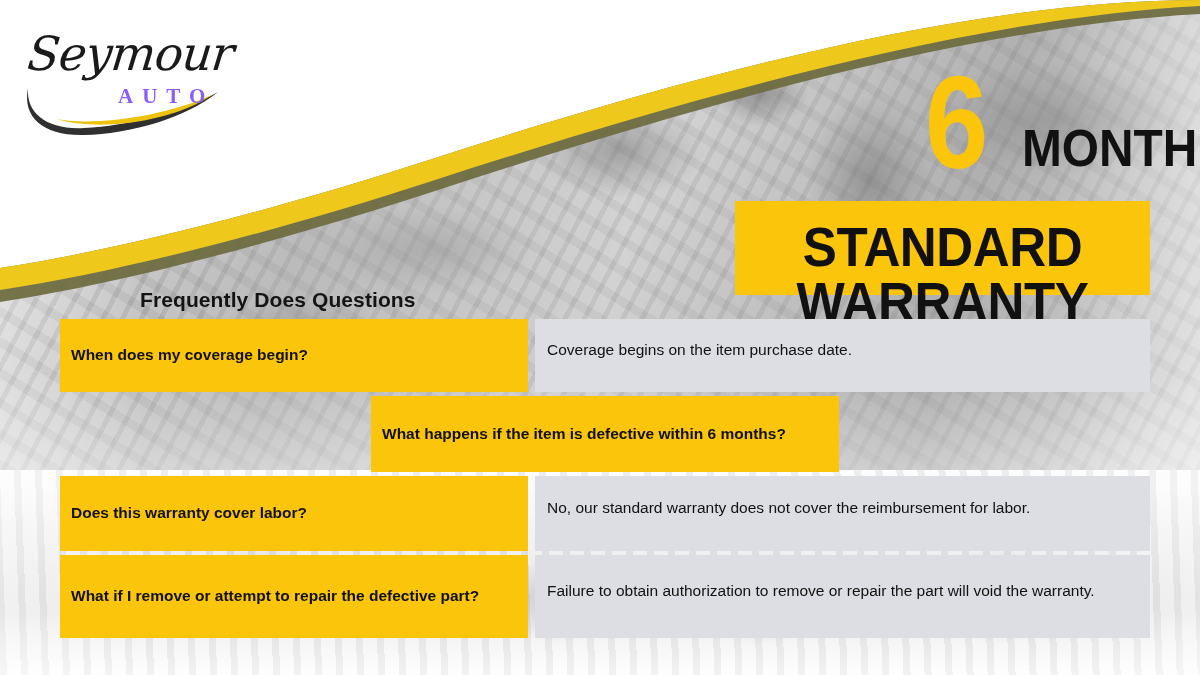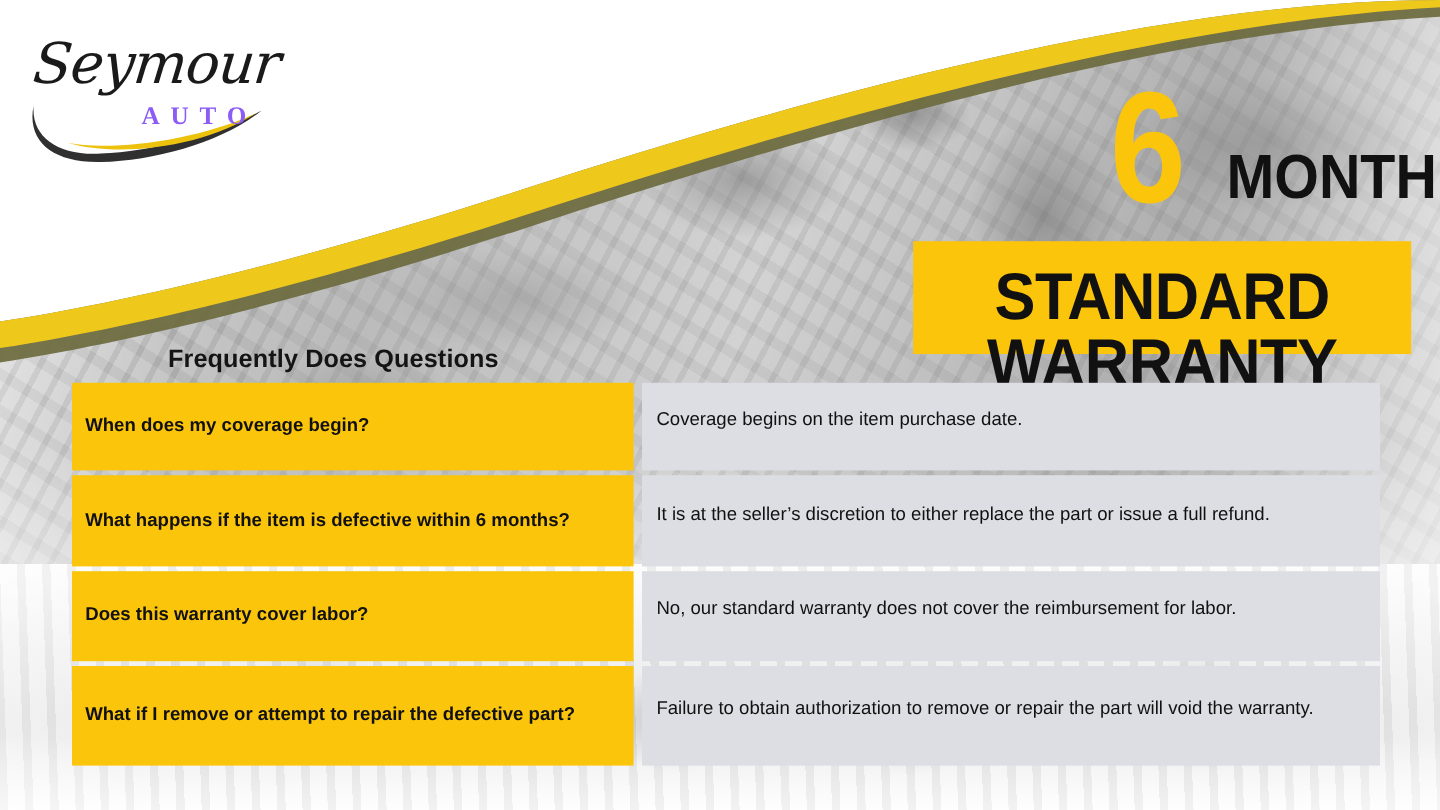--- a/index.html
+++ b/index.html
@@ -108,7 +108,6 @@
   #warranty-band{
     position:absolute;left:735px;top:201px;width:415px;height:94px;
     background:#FBC50B;
-    margin-left:26px;
   }
   #warranty-text{
     position:absolute;left:0;right:0;top:19px;

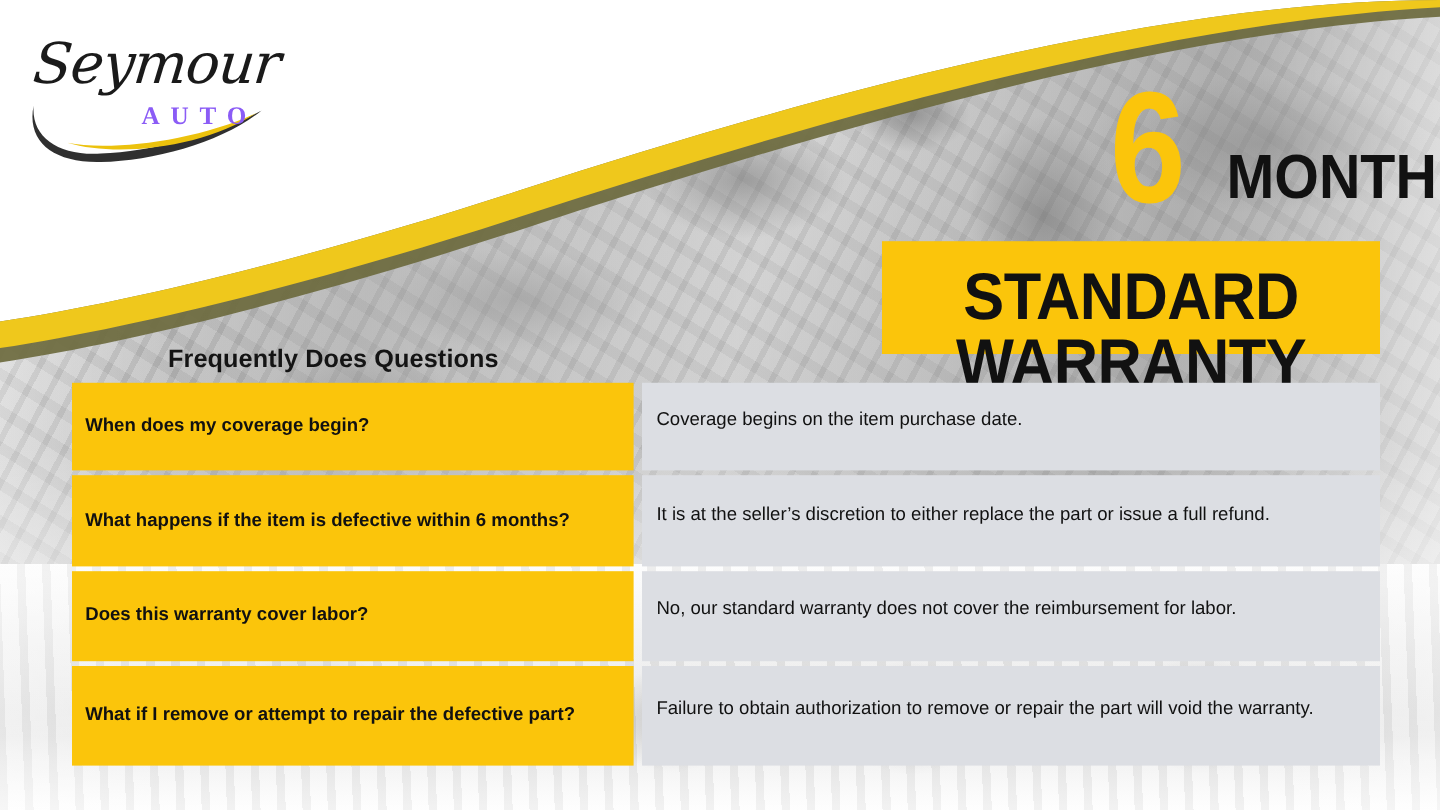--- a/index.html
+++ b/index.html
@@ -215,9 +215,6 @@
       <div class="q-cell h2">
         <span>What happens if the item is defective within 6 months?</span>
       </div>
-      <div class="a-cell h2">
-        <span>It is at the seller’s discretion to either replace the part or issue a full refund.</span>
-      </div>
     </div>
 
     <div class="faq-row">

